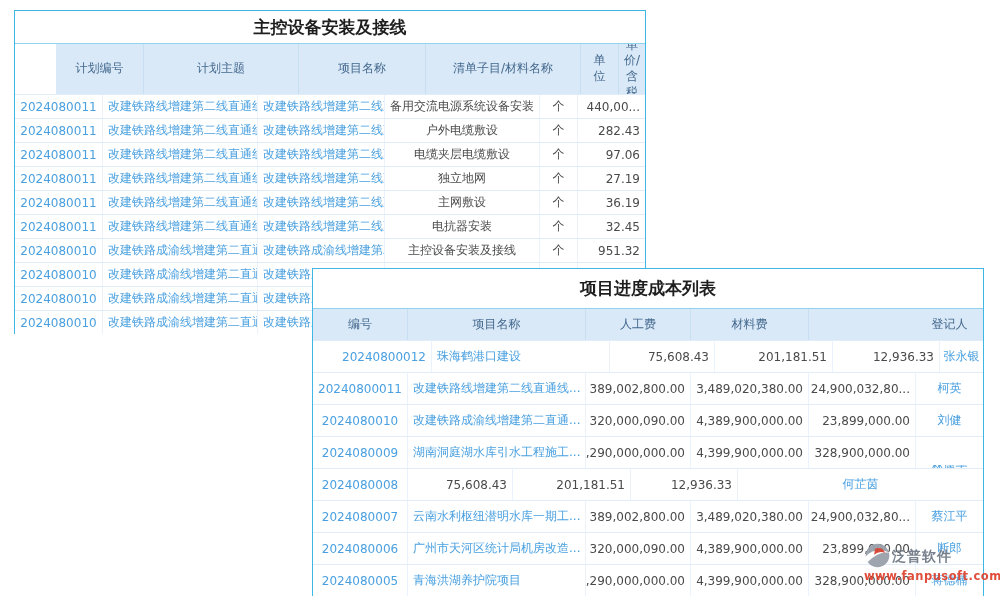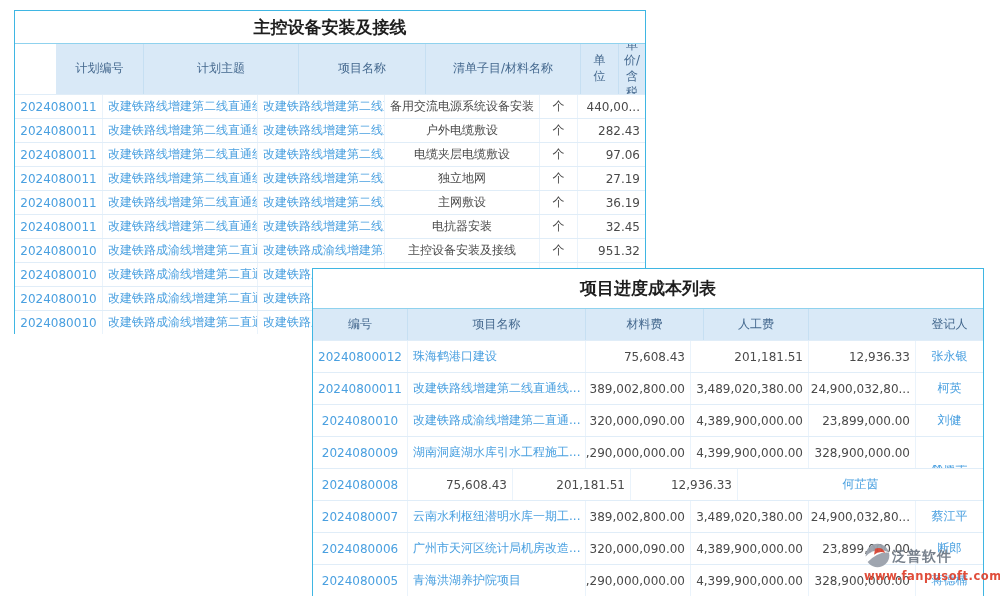--- a/index.html
+++ b/index.html
@@ -171,8 +171,8 @@
   <div class="thead" id="t2-head">
       <div class="th" style="flex: 0 0 95px;">编号</div>
       <div class="th" style="flex: 0 0 178px;">项目名称</div>
+      <div class="th" style="flex: 0 0 105px;">人工费</div>
       <div class="th" style="flex: 0 0 118px;">材料费</div>
-      <div class="th" style="flex: 0 0 105px;">人工费</div>
       <div class="th" style="flex: 0 0 107px; margin-top: 36px;">机械费</div>
       <div class="th" style="flex: 1 1 auto;">登记人</div>
     </div>

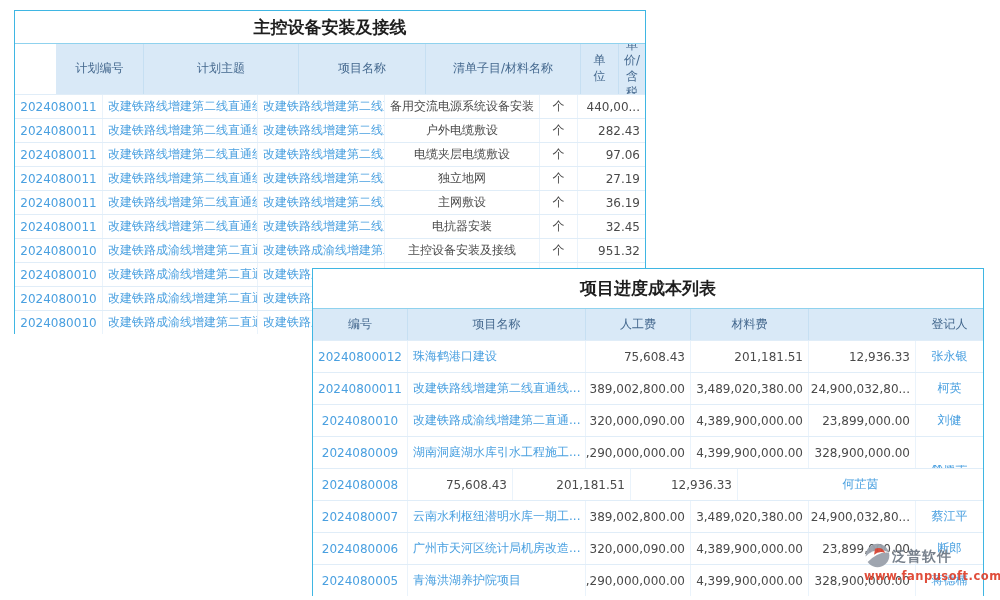--- a/index.html
+++ b/index.html
@@ -178,7 +178,7 @@
     </div>
   <div class="tbody" id="t2-body">
       <div class="row">
-        <div class="td a-c link" style="flex: 0 0 95px;">20240800012</div>
+        <div class="td a-c link" style="flex: 0 0 95px; margin-left: 24px;">20240800012</div>
         <div class="td a-l link" style="flex: 0 0 178px;">珠海鹤港口建设</div>
         <div class="td a-r" style="flex: 0 0 105px;">75,608.43</div>
         <div class="td a-r" style="flex: 0 0 118px;">201,181.51</div>

